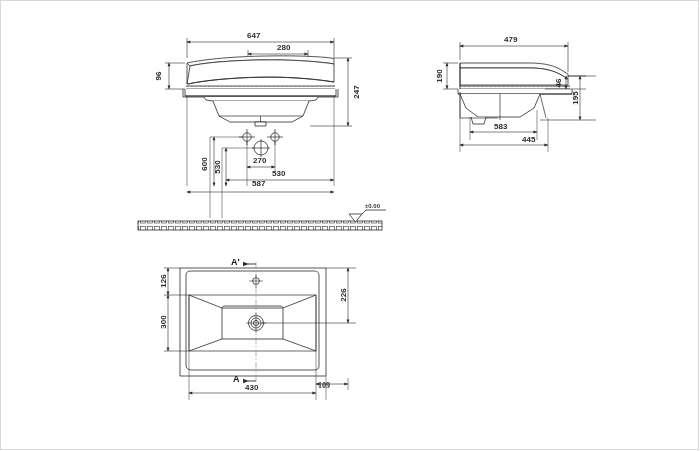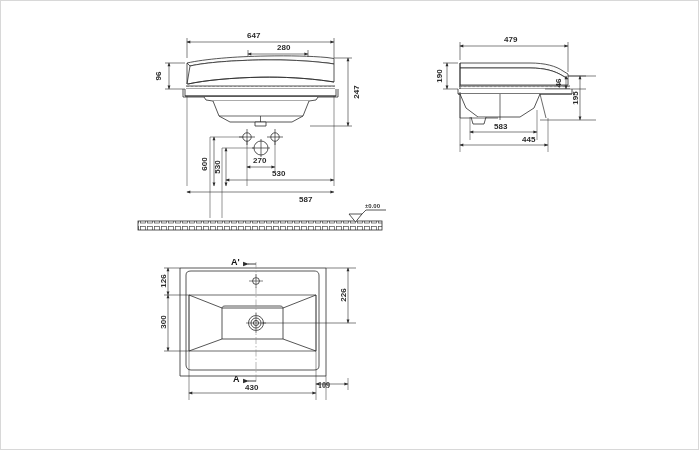--- a/index.html
+++ b/index.html
@@ -244,7 +244,7 @@
   <div class="dim-label vert" style="left:211px;top:163px;">530</div>
   <div class="dim-label" style="left:253px;top:157px;">270</div>
   <div class="dim-label" style="left:272px;top:170px;">530</div>
-  <div class="dim-label" style="left:252px;top:196px;margin-left:47px;">587</div>
+  <div class="dim-label" style="left:252px;top:180px;">587</div>
 
   <div class="dim-label" style="left:504px;top:36px;">479</div>
   <div class="dim-label vert" style="left:433px;top:72px;">190</div>

